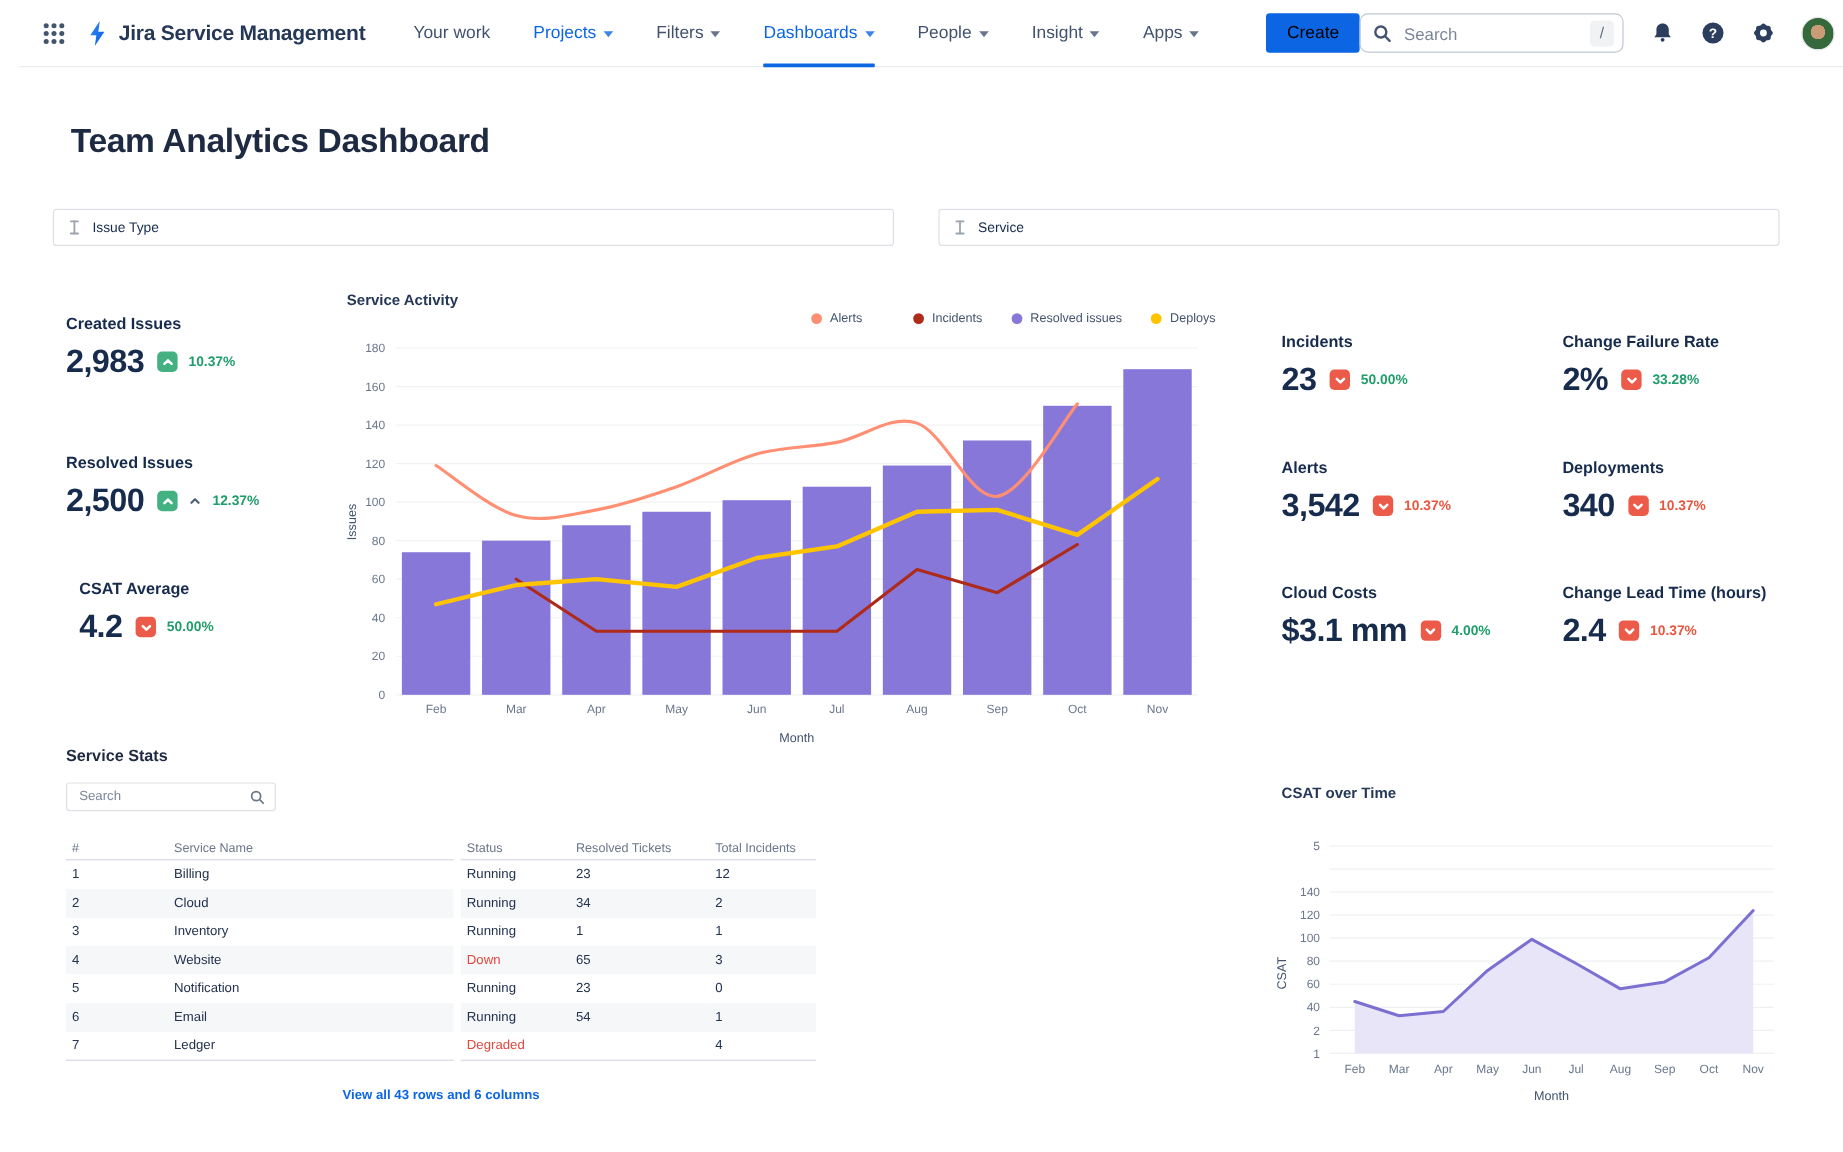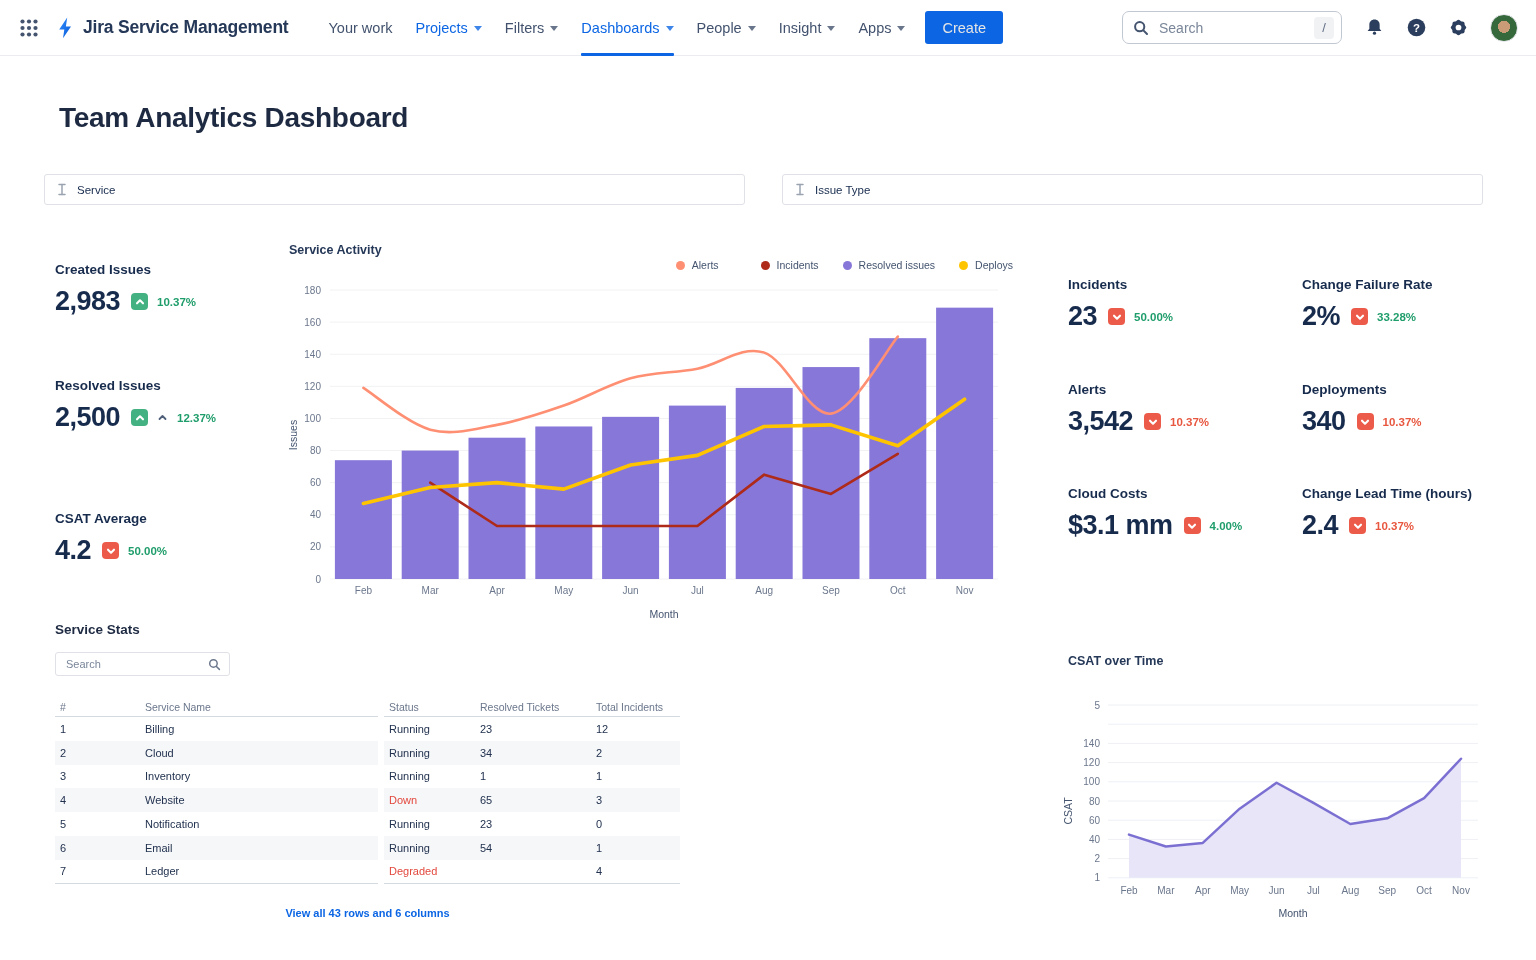--- a/index.html
+++ b/index.html
@@ -7,7 +7,7 @@
   .canvas{position:relative;width:1536px;height:960px;background:#fff;overflow:hidden;}
 
   
-  header{position:absolute;top:0;left:0;right:0;height:56px;display:flex;align-items:center;
+  header{position:absolute;top:0;left:16px;right:0;height:56px;display:flex;align-items:center;
          border-bottom:1px solid #EBECF0;background:#fff;padding:0 18px;box-sizing:border-box;}
   .app-grid{display:flex;margin-right:14px;cursor:pointer}
   .logo{display:flex;align-items:center;gap:7px;cursor:pointer}

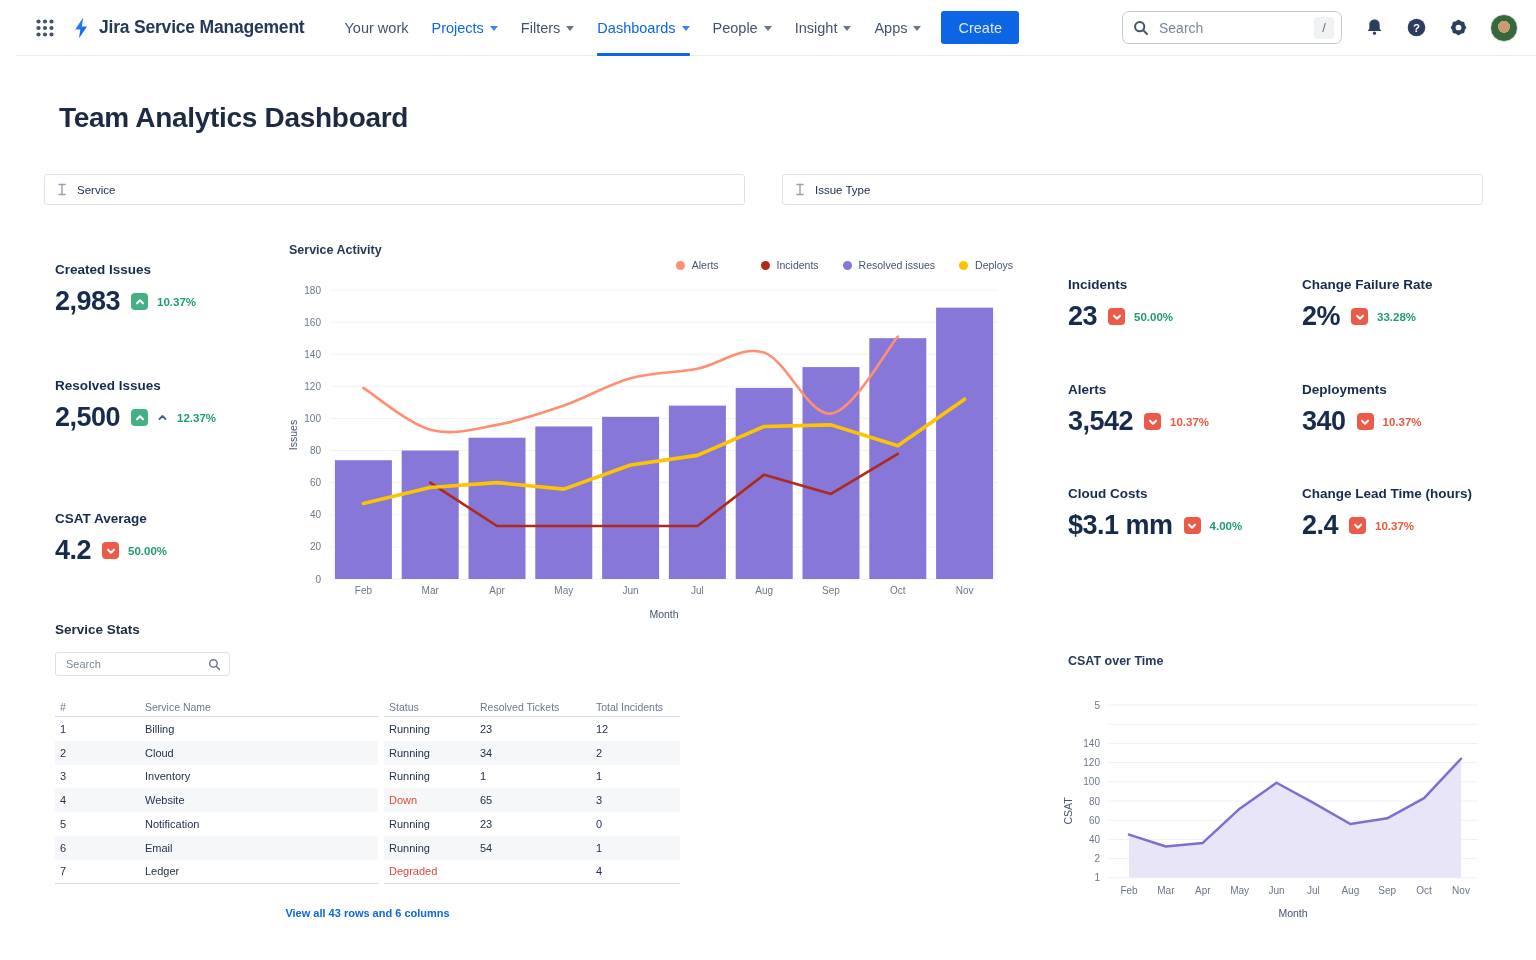--- a/index.html
+++ b/index.html
@@ -12,7 +12,7 @@
   .app-grid{display:flex;margin-right:14px;cursor:pointer}
   .logo{display:flex;align-items:center;gap:7px;cursor:pointer}
   .app-name{font-size:17.5px;font-weight:700;color:#253858;letter-spacing:-0.2px;white-space:nowrap}
-  #nav-items{display:flex;gap:23px;margin-left:40px;align-items:flex-start;height:56px}
+  #nav-items{display:flex;gap:36px;margin-left:40px;align-items:flex-start;height:56px}
   .nav-item{position:relative;display:flex;align-items:center;gap:6px;font-size:14.5px;color:#42526E;
             height:56px;cursor:pointer;white-space:nowrap}
   .nav-item.active{color:#0C66E4}

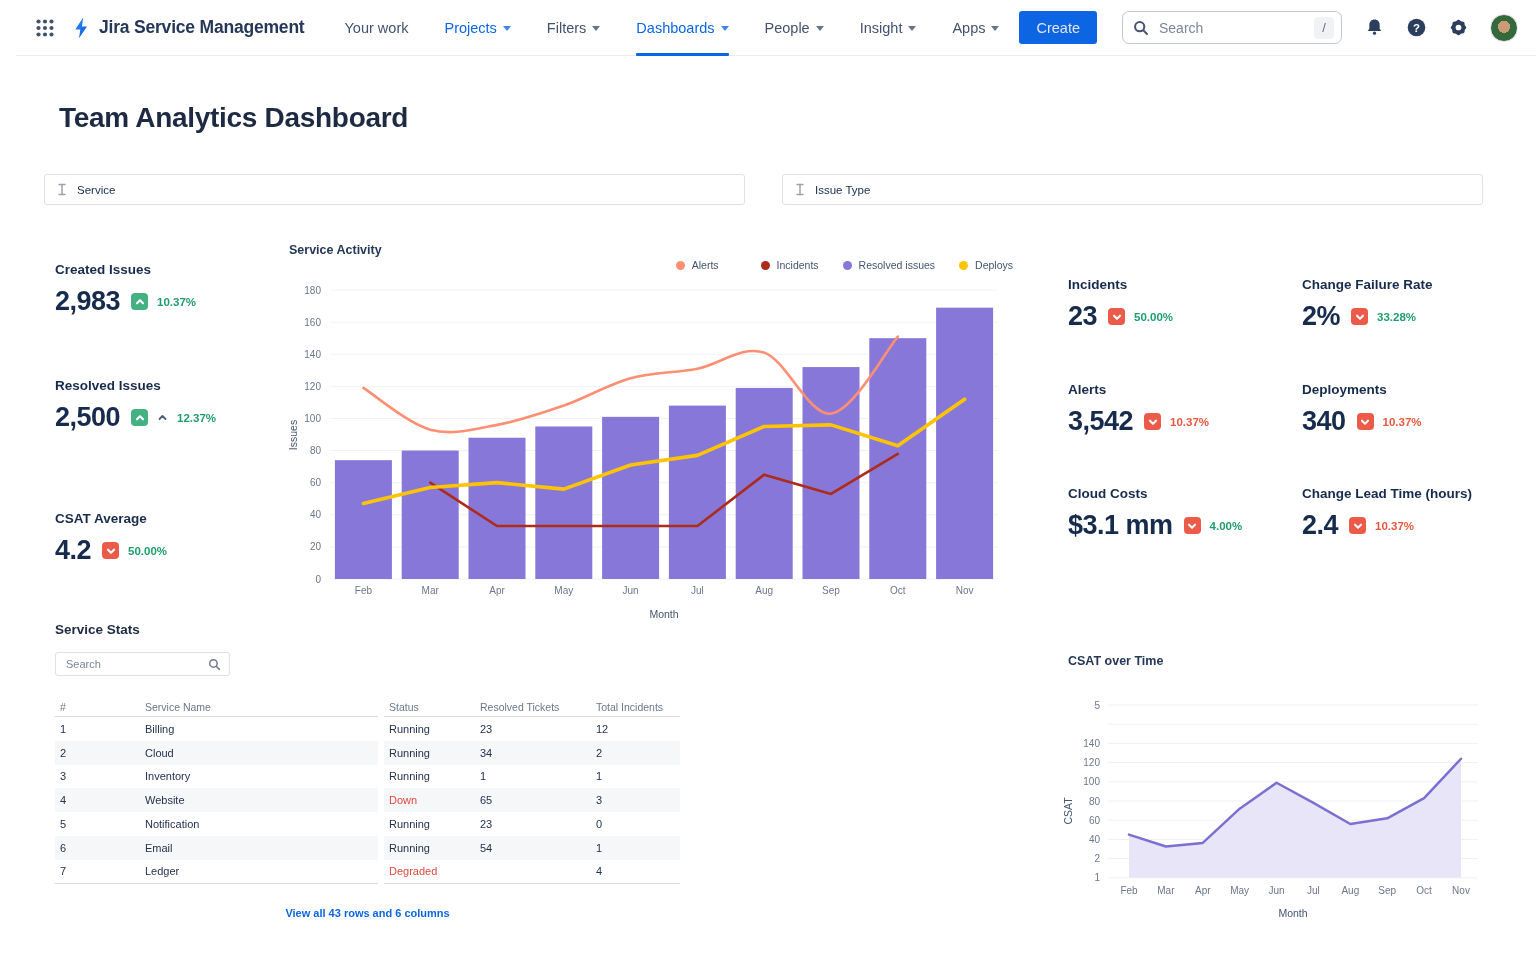--- a/index.html
+++ b/index.html
@@ -19,7 +19,7 @@
   .nav-item.selected::after{content:"";position:absolute;left:0;right:0;bottom:0;height:3px;background:#0C66E4;border-radius:1px}
   .caret{width:0;height:0;border-left:4px solid transparent;border-right:4px solid transparent;
          border-top:5px solid currentColor;opacity:.8;margin-top:2px}
-  .create-btn{margin-left:20px;height:33px;padding:0 17px;background:#0C66E4;color:#e5e5e5;font-size:14.5px;
+  .create-btn{margin-left:56px;height:33px;padding:0 17px;background:#0C66E4;color:#000000;font-size:14.5px;
               border:none;border-radius:3px;cursor:pointer;font-family:inherit}
   .nav-search{margin-left:auto;width:220px;height:33px;border:1.5px solid #C2C8D2;border-radius:7px;
               display:flex;align-items:center;padding:0 7px 0 10px;gap:8px;box-sizing:border-box;background:#fff}

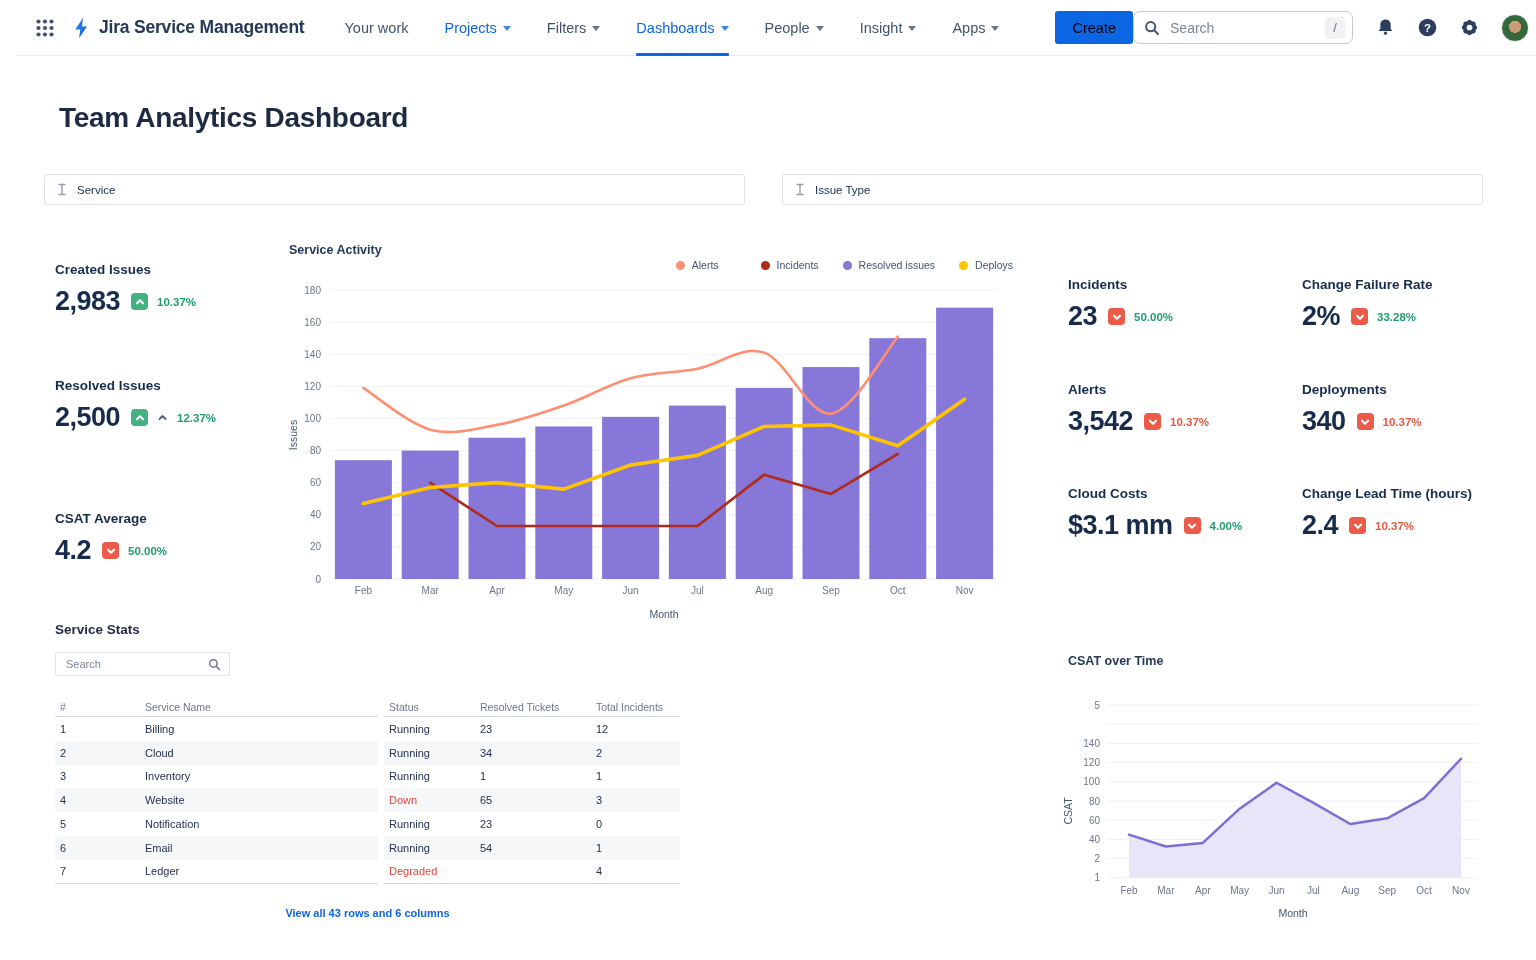--- a/index.html
+++ b/index.html
@@ -195,7 +195,7 @@
             <line x1="2" y1="11.6" x2="8" y2="11.6"></line>
           </svg>
         </span>
-        <span>Service</span>
+        <span>Issue Type</span>
       </div>
       <div class="filter-box">
         <span style="display: flex;">
@@ -205,7 +205,7 @@
             <line x1="2" y1="11.6" x2="8" y2="11.6"></line>
           </svg>
         </span>
-        <span>Issue Type</span>
+        <span>Service</span>
       </div>
     </div>
 

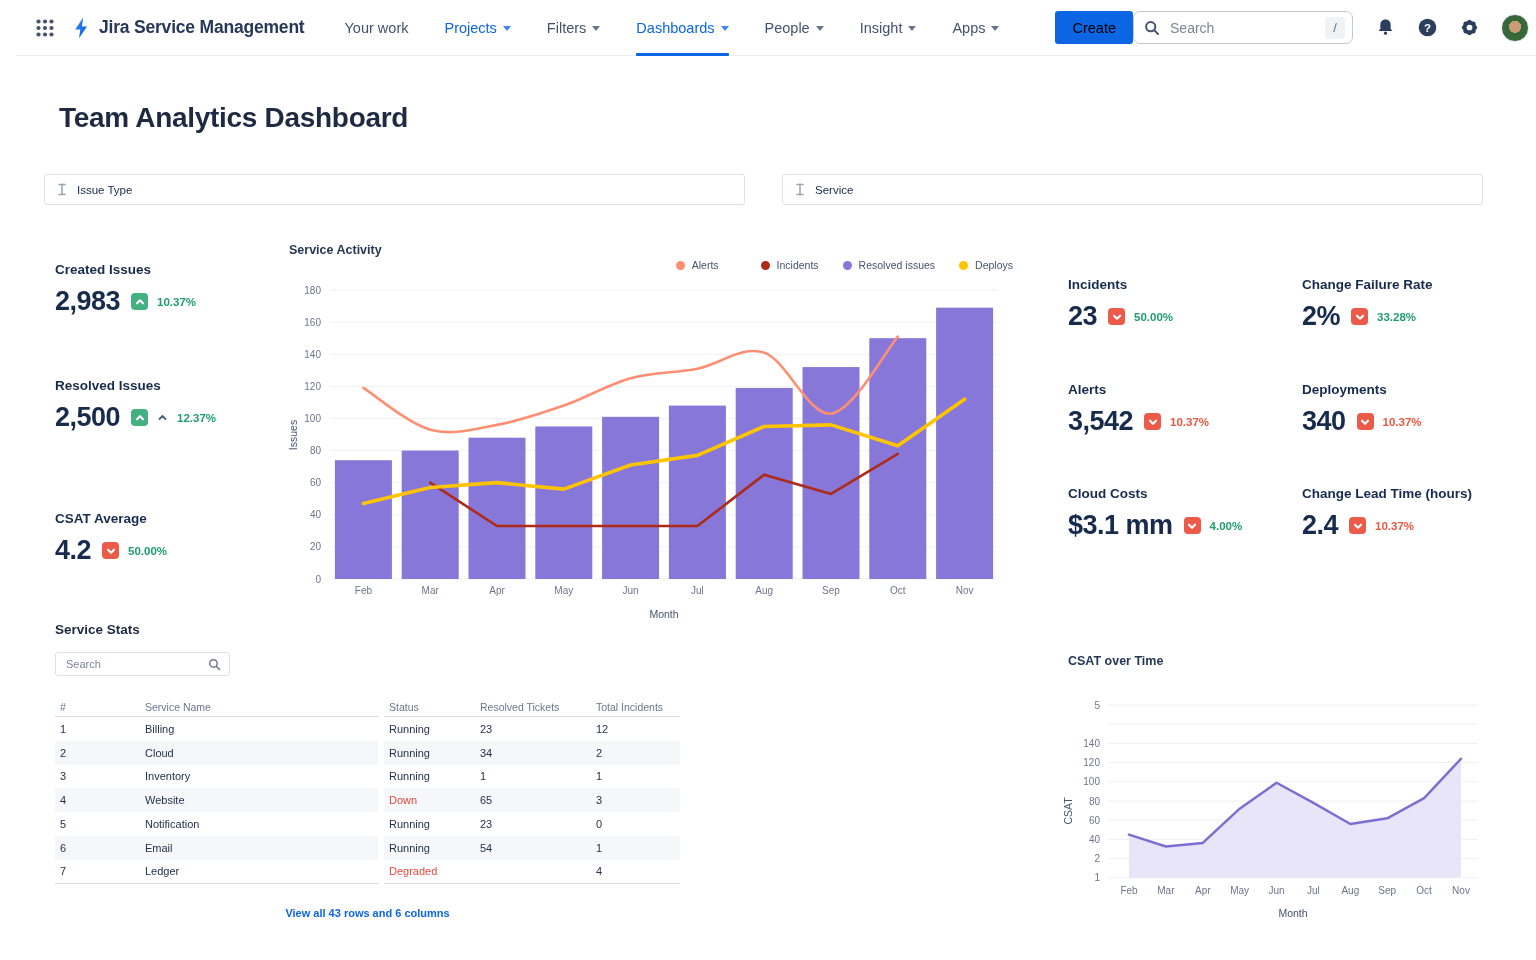--- a/index.html
+++ b/index.html
@@ -239,7 +239,7 @@
           <span class="delta green">12.37%</span>
         </div>
       </div>
-      <div class="kpi" style="left: 0px; top: 221px; margin-top: 28px;">
+      <div class="kpi" style="left: 11px; top: 221px;">
         <div class="kpi-label">CSAT Average</div>
         <div class="kpi-row">
           <span class="kpi-value">4.2</span>

